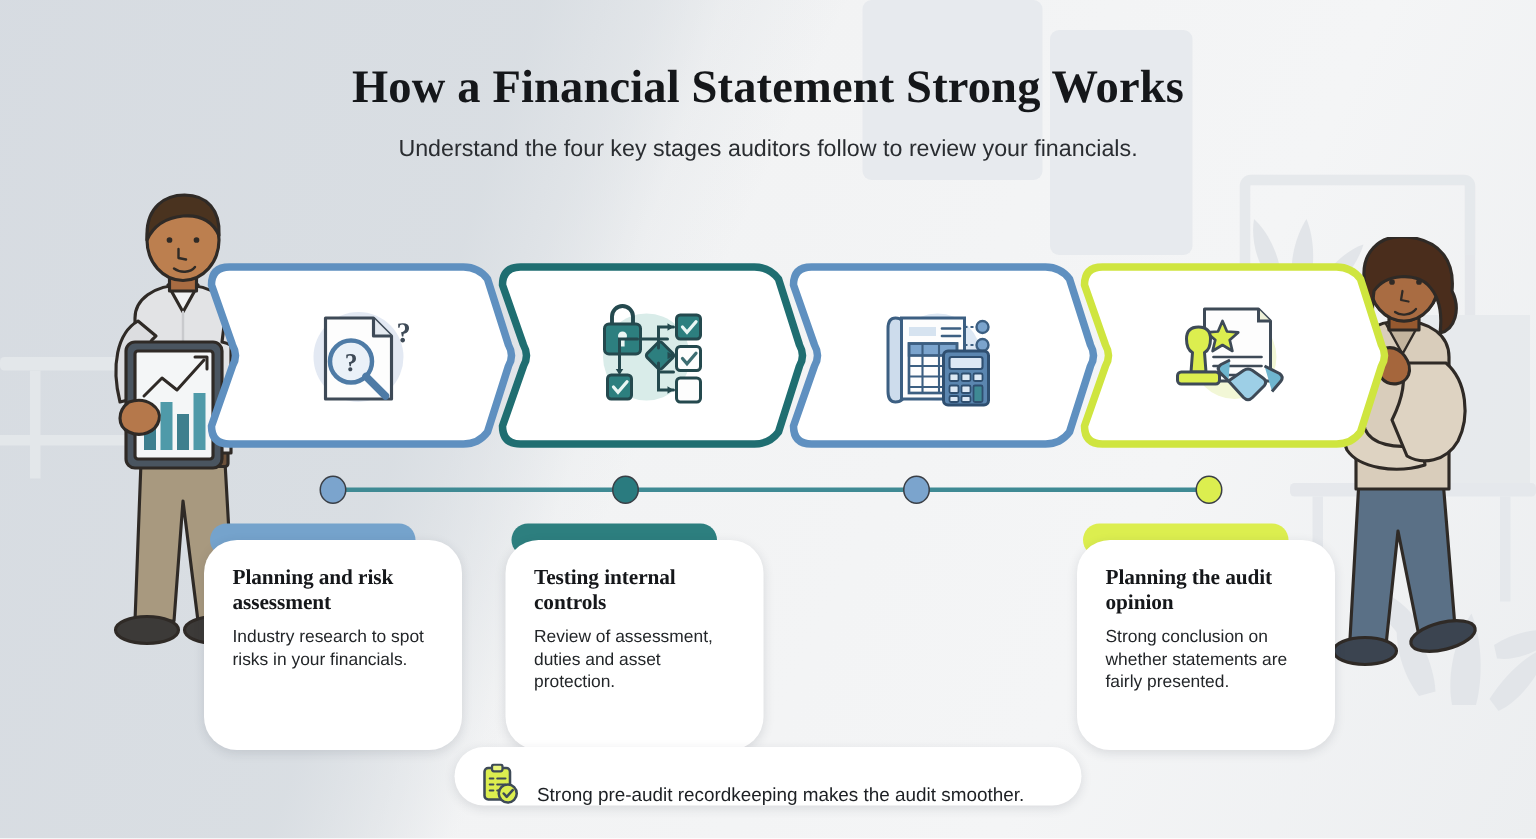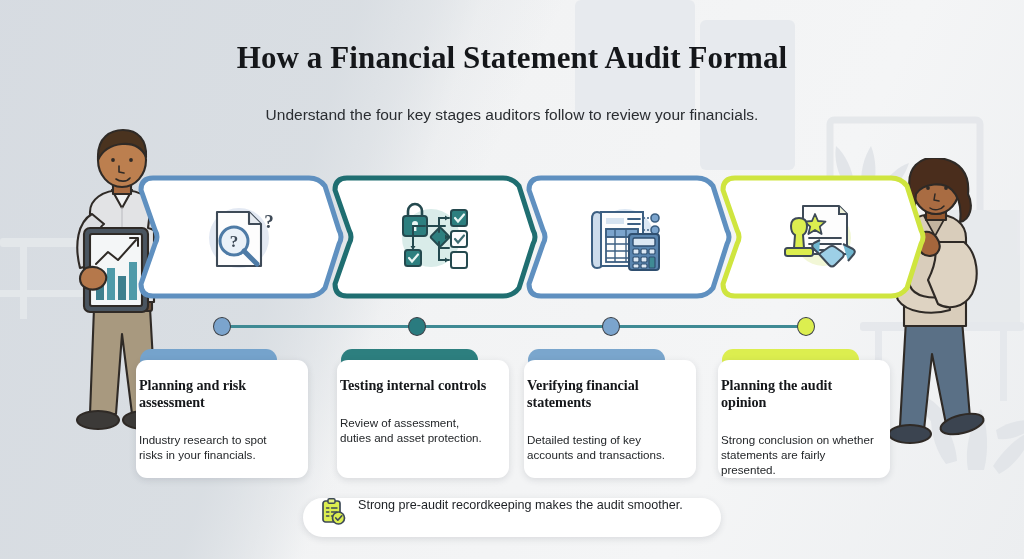--- a/index.html
+++ b/index.html
@@ -163,7 +163,7 @@
   </svg>
 
   <div id="header">
-    <div id="title">How a Financial Statement Audit Formal</div>
+    <div id="title">How a Financial Statement Strong Works</div>
     <div id="subtitle">Understand the four key stages auditors follow to review your financials.</div>
   </div>
 

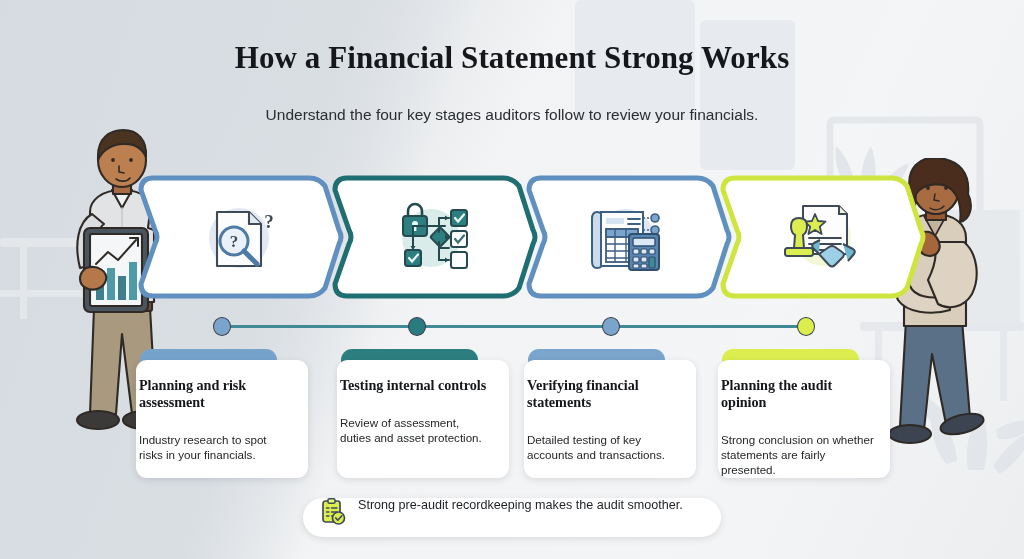--- a/index.html
+++ b/index.html
@@ -34,7 +34,7 @@
     color: #15171a;
   }
   #subtitle {
-    margin-top: 30px;
+    margin-top: 15px;
     font-size: 15.5px;
     color: #2a2d31;
   }

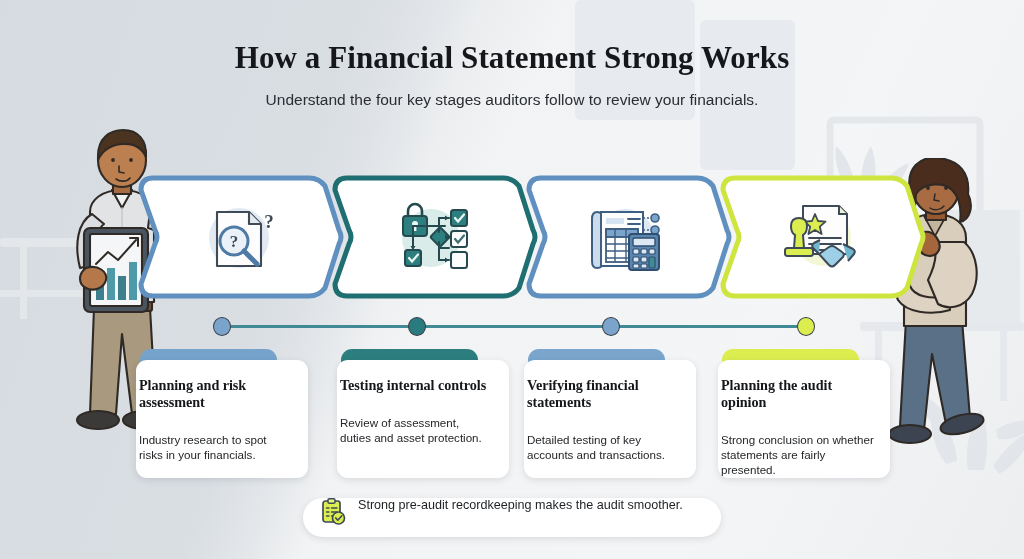--- a/index.html
+++ b/index.html
@@ -79,11 +79,11 @@
     border-radius: 11px;
   }
   .card .body {
-    position: absolute; left: 0; top: 11px; width: 172px; height: 118px;
+    position: absolute; left: 0; top: 11px; width: 172px; height: 140px;
     background: #fff;
-    border-radius: 11px;
+    border-radius: 22px;
     box-shadow: 0 2px 7px rgba(40,50,65,.13);
-    padding: 17px 16px 10px 3px;
+    padding: 17px 16px 10px 19px;
   }
   .card h3 {
     font-family: "Liberation Serif", serif;

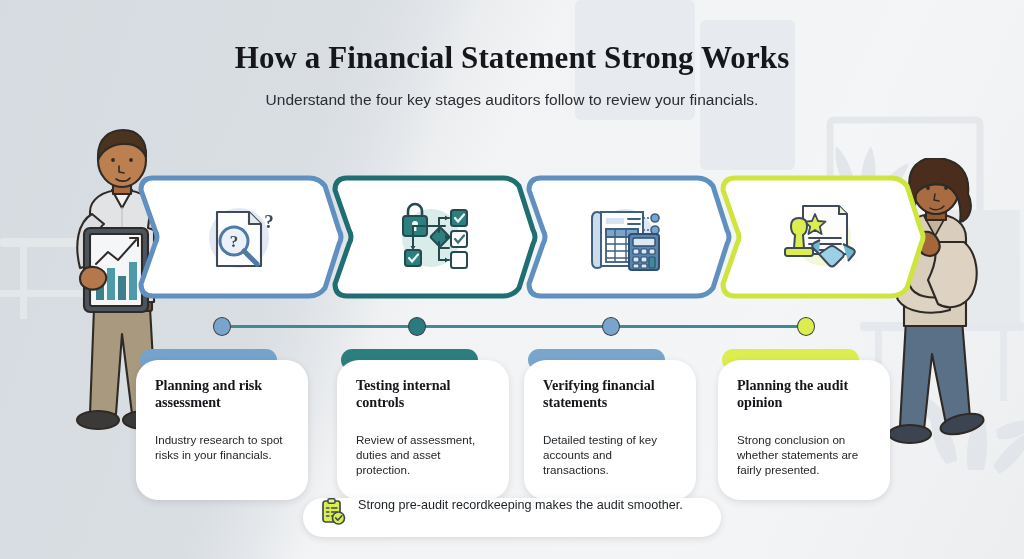--- a/index.html
+++ b/index.html
@@ -390,13 +390,6 @@
         <p>Review of assessment, duties and asset protection.</p>
       </div>
     </div>
-    <div class="card" id="card-2">
-      <div class="tab" style="background:#7aa6cd;"></div>
-      <div class="body">
-        <h3>Verifying financial statements</h3>
-        <p>Detailed testing of key accounts and transactions.</p>
-      </div>
-    </div>
     <div class="card" id="card-3">
       <div class="tab" style="background:#dcee4f;"></div>
       <div class="body">

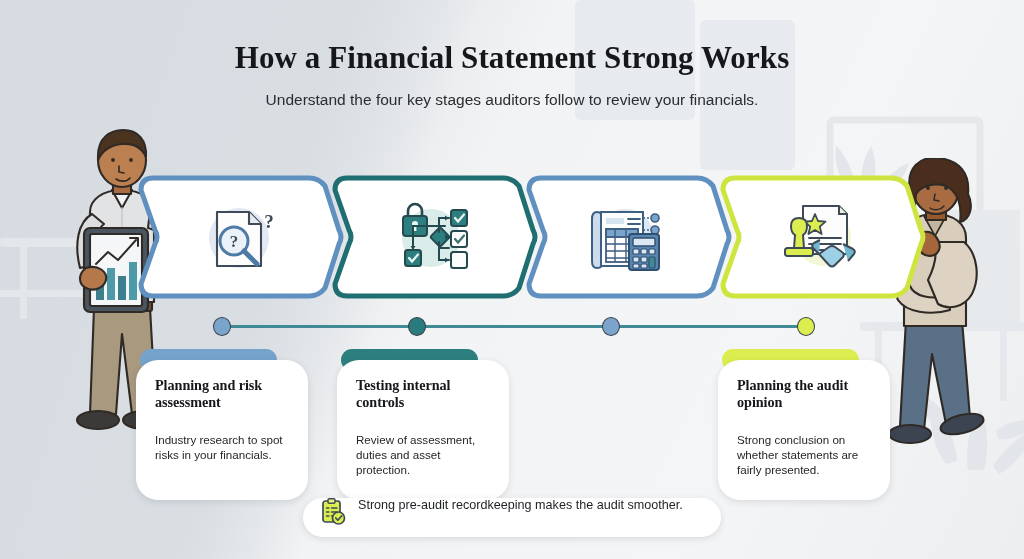--- a/index.html
+++ b/index.html
@@ -94,7 +94,7 @@
     letter-spacing: -.05px;
   }
   .card p {
-    margin-top: 21px;
+    margin-top: 6px;
     font-size: 11.6px;
     line-height: 1.3;
     color: #232629;

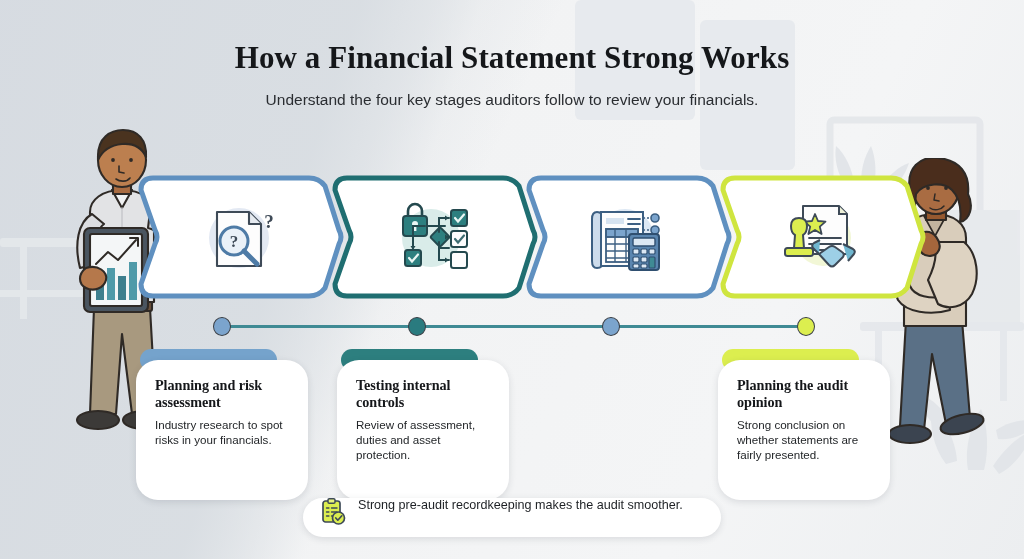--- a/index.html
+++ b/index.html
@@ -111,7 +111,7 @@
     background: #fff;
     border-radius: 20px;
     box-shadow: 0 2px 7px rgba(40,50,65,.13);
-    display: flex; align-items: flex-start;
+    display: flex; align-items: flex-end;
     padding-left: 17px;
   }
   #footer-pill .fi { width: 27px; height: 28px; flex: none; }

